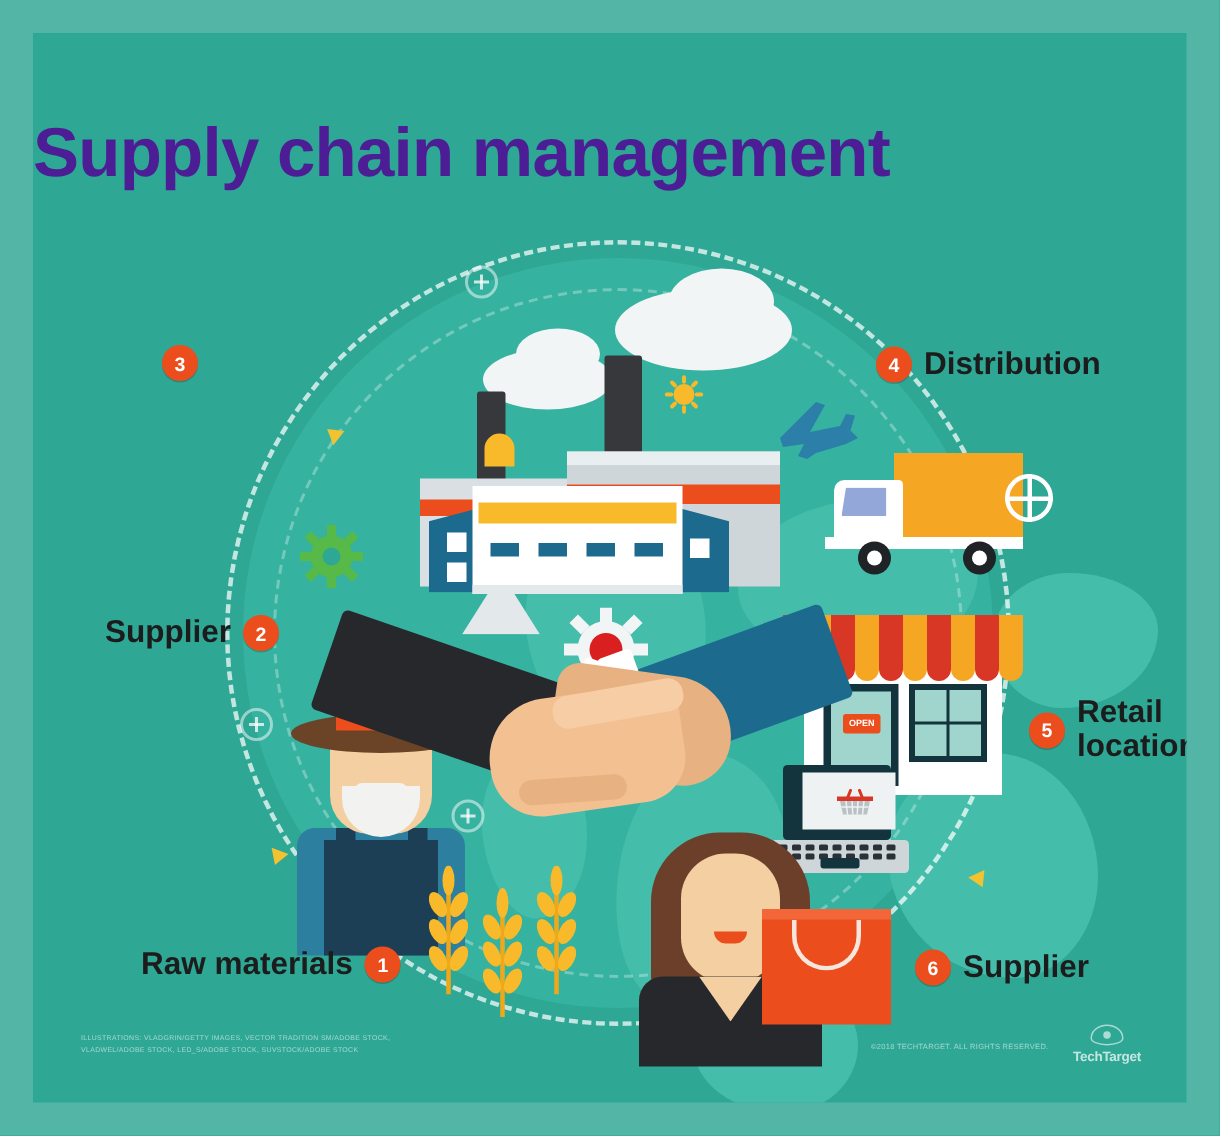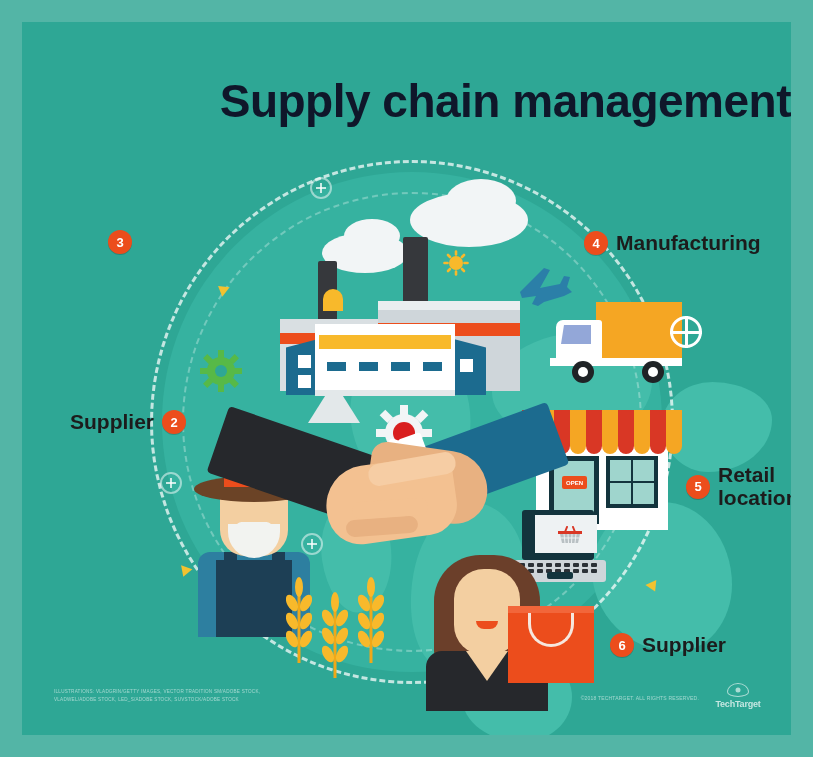--- a/index.html
+++ b/index.html
@@ -56,8 +56,8 @@
 
   
   .title{
-    position:absolute;left:0;right:0;top:52px;text-align:right;
-    color:#0f172a;font-size:46px;font-weight:bold;letter-spacing:-.5px;
+    position:absolute;left:0;right:0;top:52px;text-align:left;
+    color:#4c1d95;font-size:46px;font-weight:bold;letter-spacing:-.5px;
     font-family:"Liberation Sans", sans-serif;
   }
 

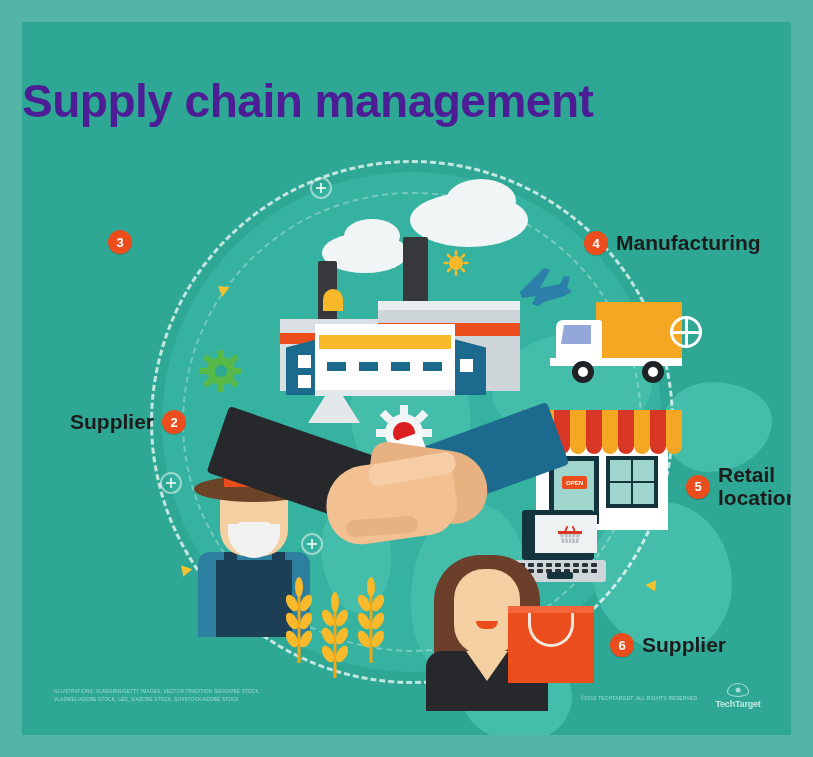--- a/index.html
+++ b/index.html
@@ -478,7 +478,7 @@
 
     <div class="node" id="n-dis">
       <span class="badge">4</span>
-      <span class="txt">Manufacturing</span>
+      <span class="txt">Distribution</span>
     </div>
 
     <div class="node" id="n-ret">

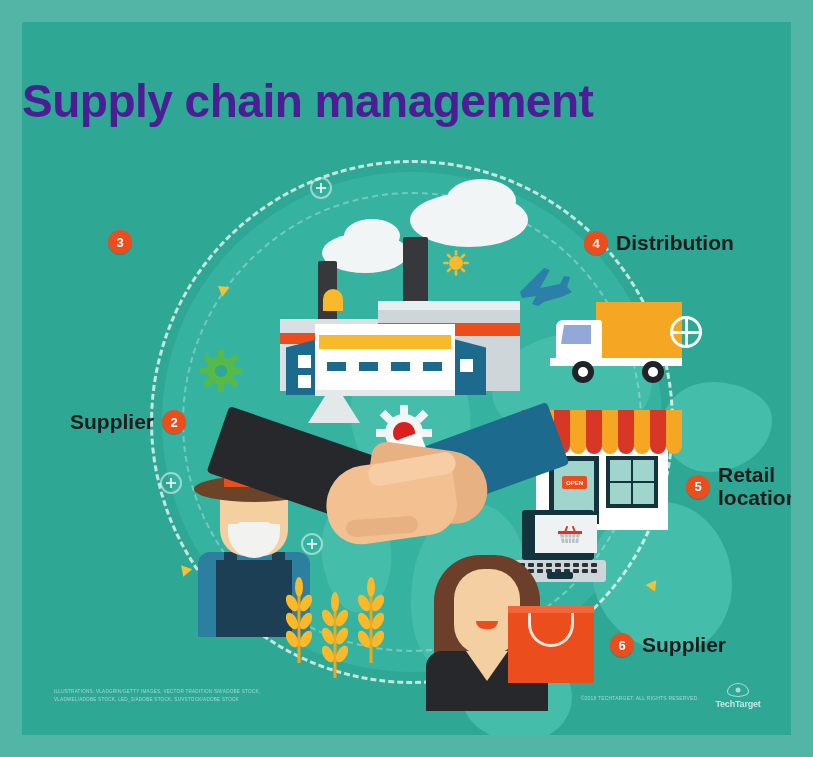--- a/index.html
+++ b/index.html
@@ -466,6 +466,10 @@
       <div class="handle"></div>
     </div>
 
+    <div class="node" id="n-raw">
+      <span class="txt">Raw materials</span>
+      <span class="badge">1</span>
+    </div>
 
     <div class="node" id="n-sup">
       <span class="txt">Supplier</span>

